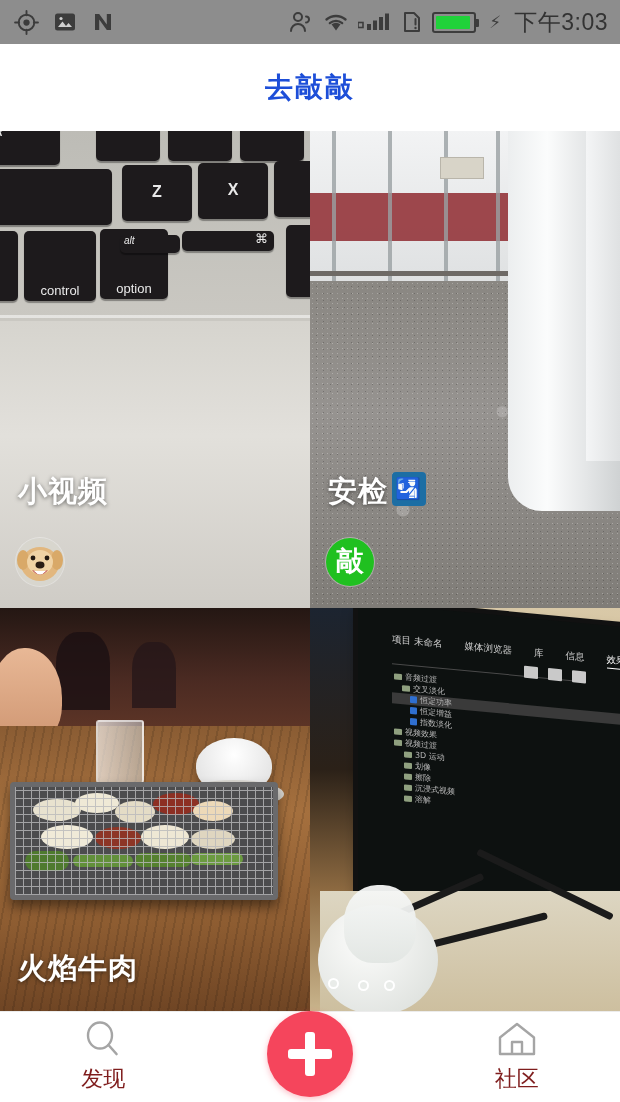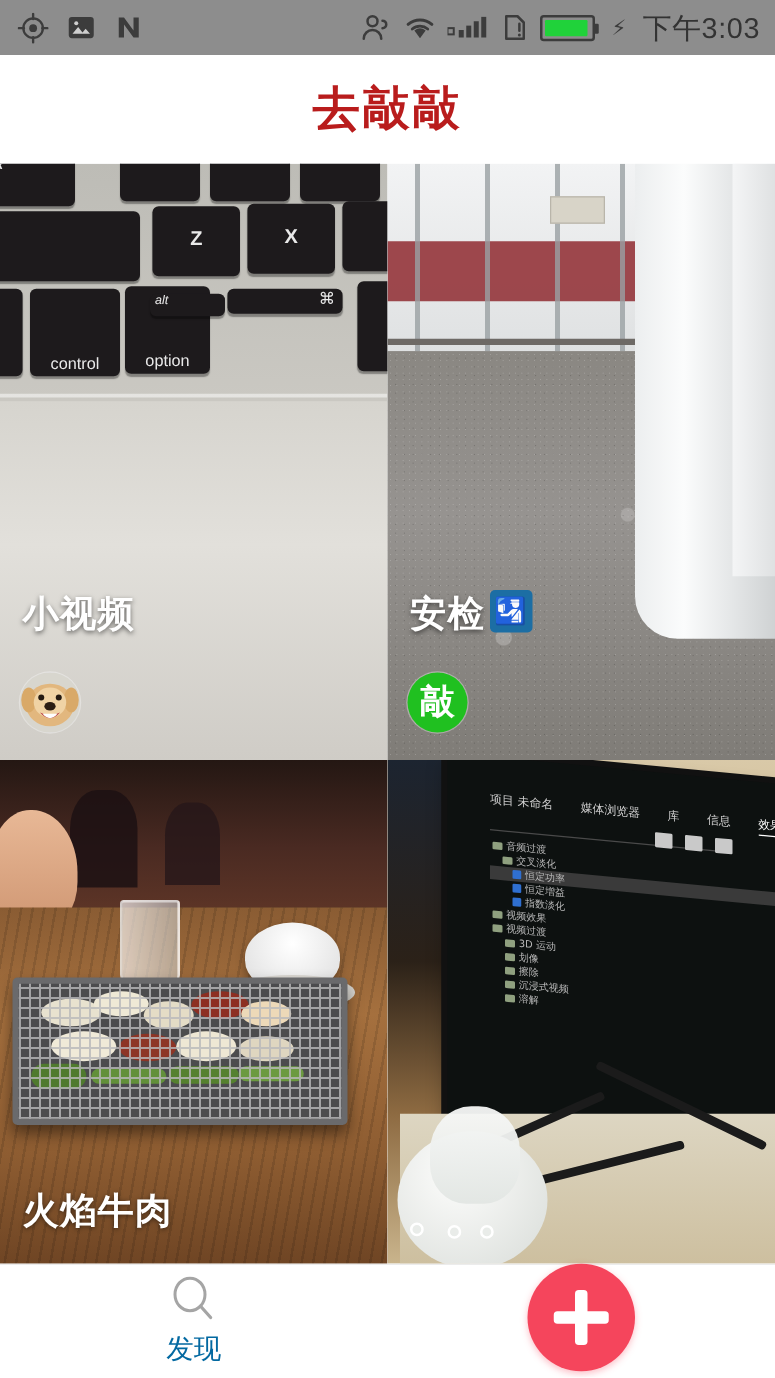--- a/index.html
+++ b/index.html
@@ -36,7 +36,7 @@
     background:#fff; display:flex; align-items:center; justify-content:center;
   }
   .header-title{
-    font-size:38px; font-weight:bold; color:#b91c1c; letter-spacing:2px;
+    font-size:28px; font-weight:bold; color:#1d4ed8; letter-spacing:2px;
     font-family:Liberation Serif, serif;
   }
 

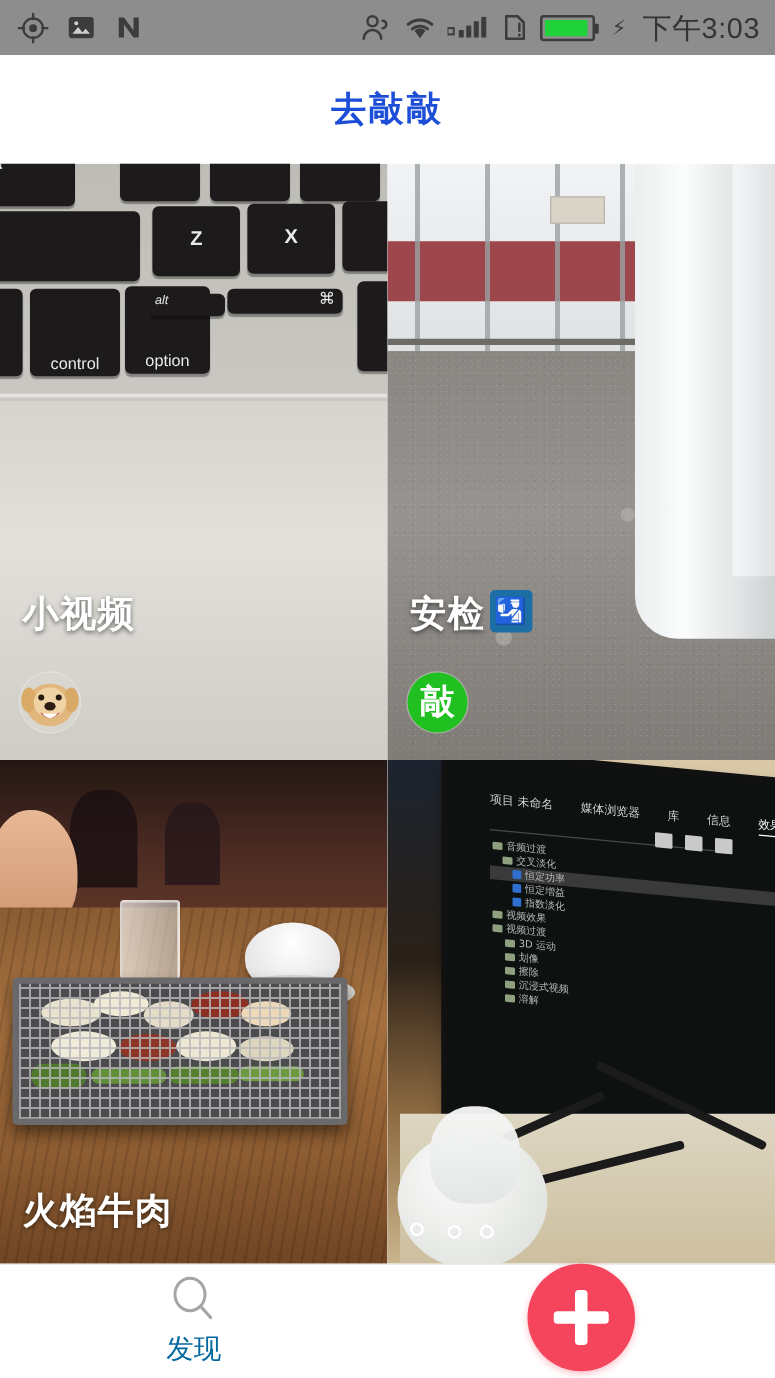--- a/index.html
+++ b/index.html
@@ -183,7 +183,7 @@
   }
   .tab{ flex:1; display:flex; flex-direction:column; align-items:center;
         justify-content:center; gap:7px; height:100%; }
-  .tab-label{ font-size:22px; color:#0369a1; font-family:"DejaVu Sans","Liberation Sans",sans-serif; }
+  .tab-label{ font-size:22px; color:#7f1d1d; font-family:"DejaVu Sans","Liberation Sans",sans-serif; }
   .tab.active .tab-label{ color:#3ecfa0; }
   .tab-icon{ height:36px; display:flex; align-items:center; justify-content:center; }
   .fab{

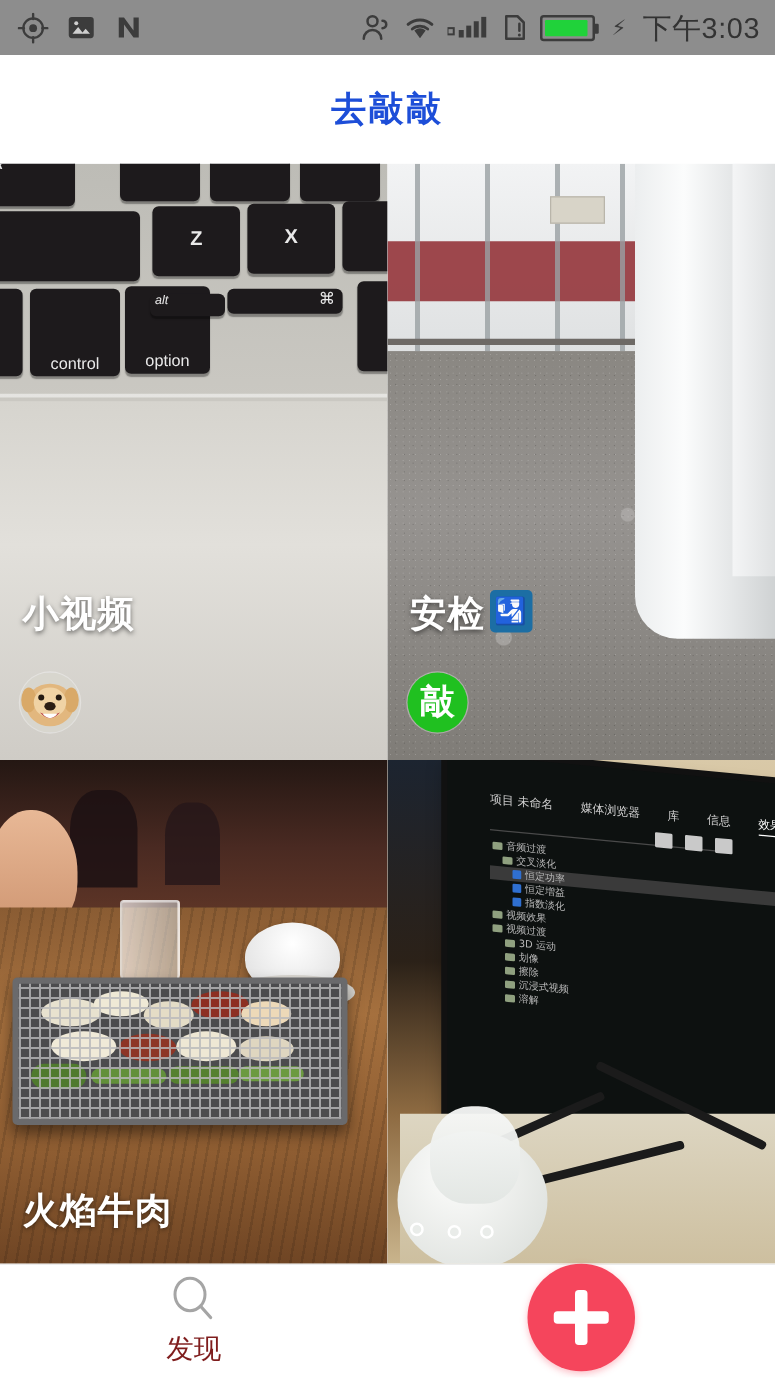--- a/index.html
+++ b/index.html
@@ -456,6 +456,15 @@
       </div>
     </div>
 
+    <div class="tab">
+      <div class="tab-icon">
+        <svg width="44" height="36" viewBox="0 0 44 36">
+          <path d="M5 16.5L22 3l17 13.5V33H5z" fill="none" stroke="#a5a5a5" stroke-width="2.4" stroke-linejoin="round"></path>
+          <path d="M17 33V21h10v12" fill="none" stroke="#a5a5a5" stroke-width="2.4" stroke-linejoin="round"></path>
+        </svg>
+      </div>
+      <div class="tab-label">社区</div>
+    </div>
 
   </div>
 

